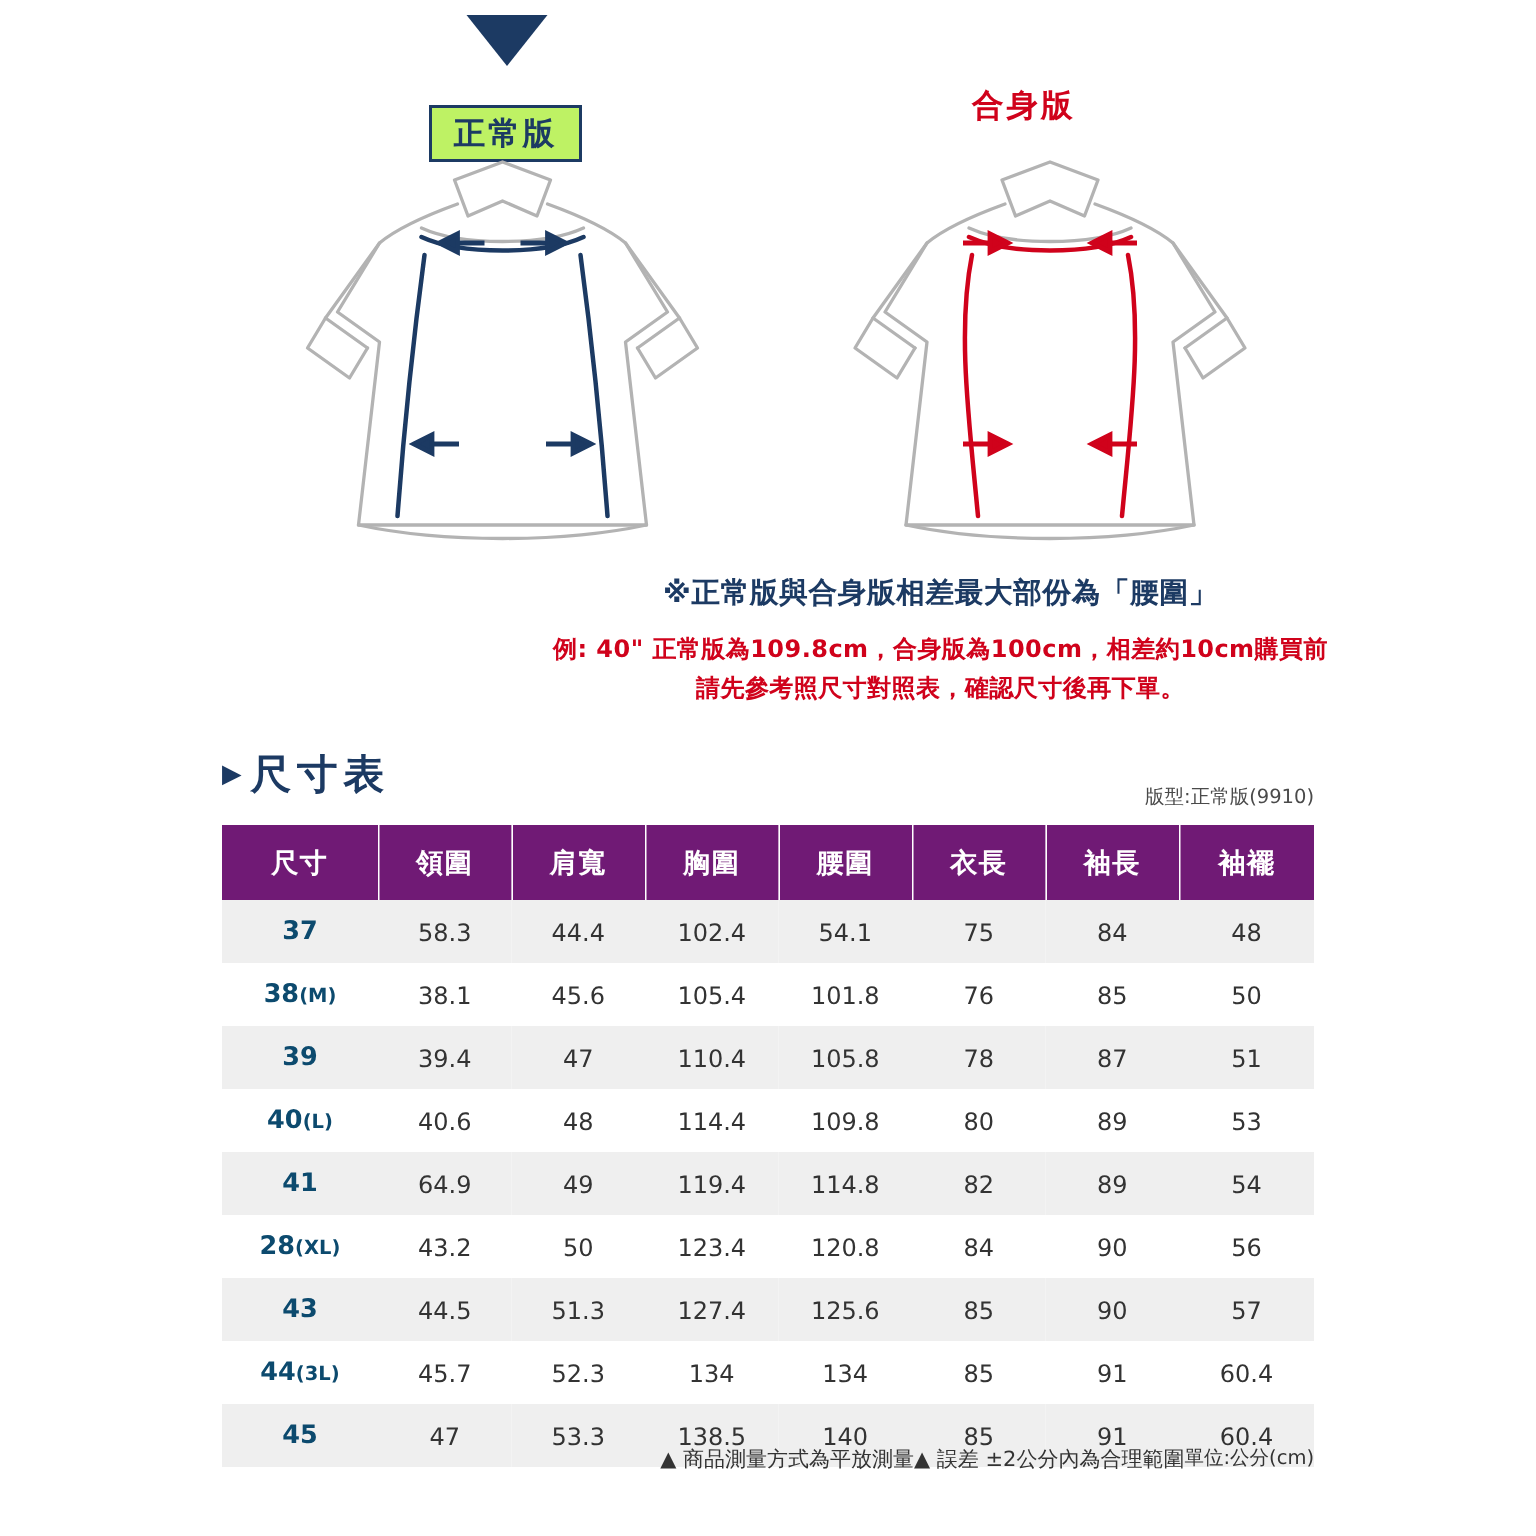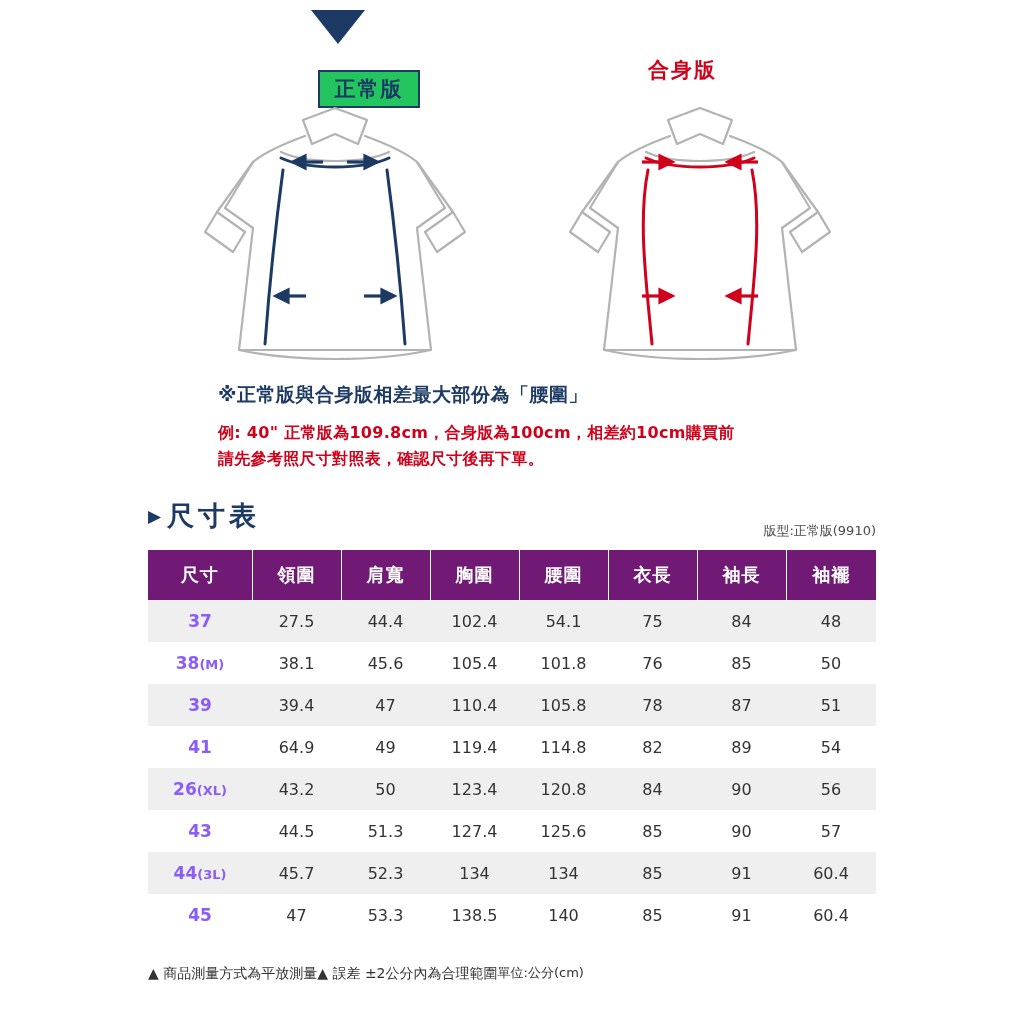--- a/index.html
+++ b/index.html
@@ -52,8 +52,7 @@
     align-items: center;
     justify-content: center;
     box-sizing: border-box;
-    background: #22c55e;
-    margin-left: 32px;
+    background: #bef264;
   }
   .label-slim {
     position: absolute;

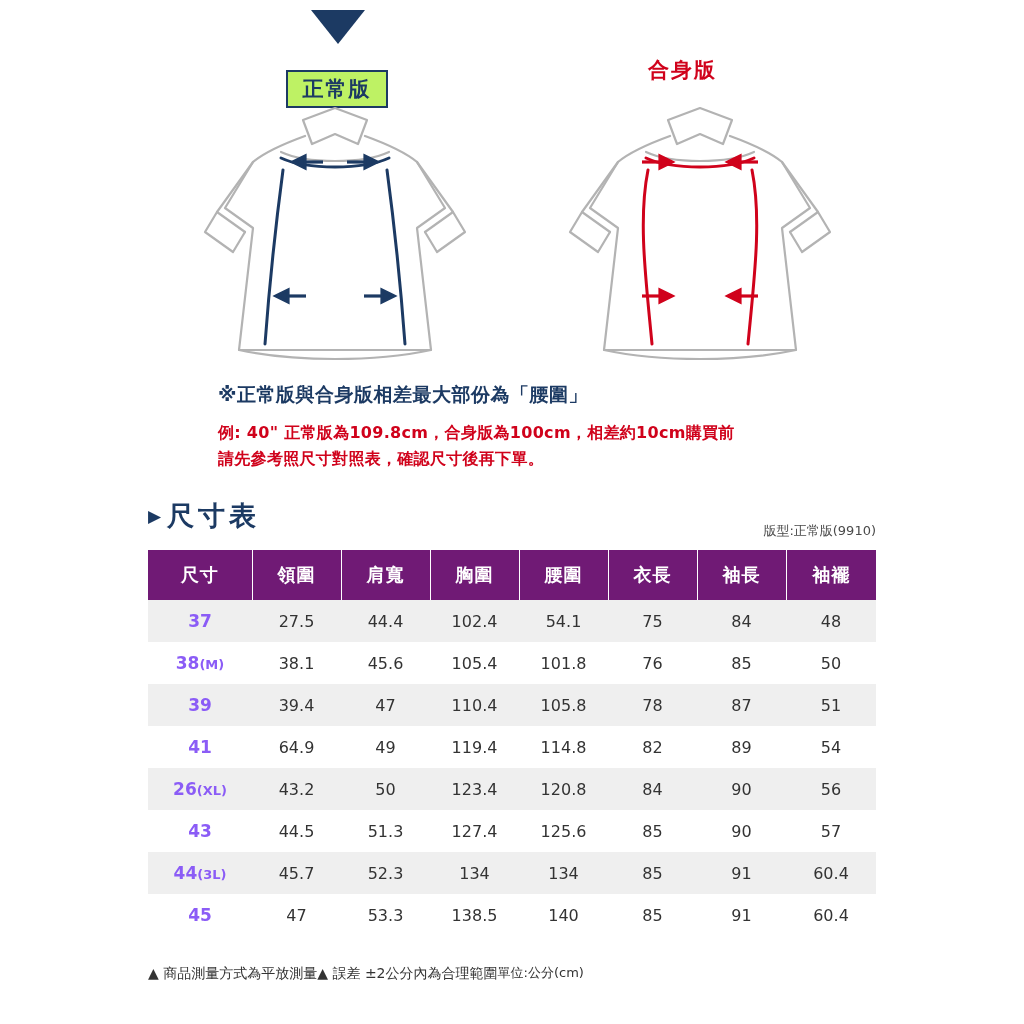--- a/index.html
+++ b/index.html
@@ -73,9 +73,10 @@
   
   .note-block {
     position: absolute;
-    left: 218px;
+    left: 232px;
     top: 382px;
     width: 790px;
+    text-align: center;
   }
   .note-main {
     color: #1c3a63;

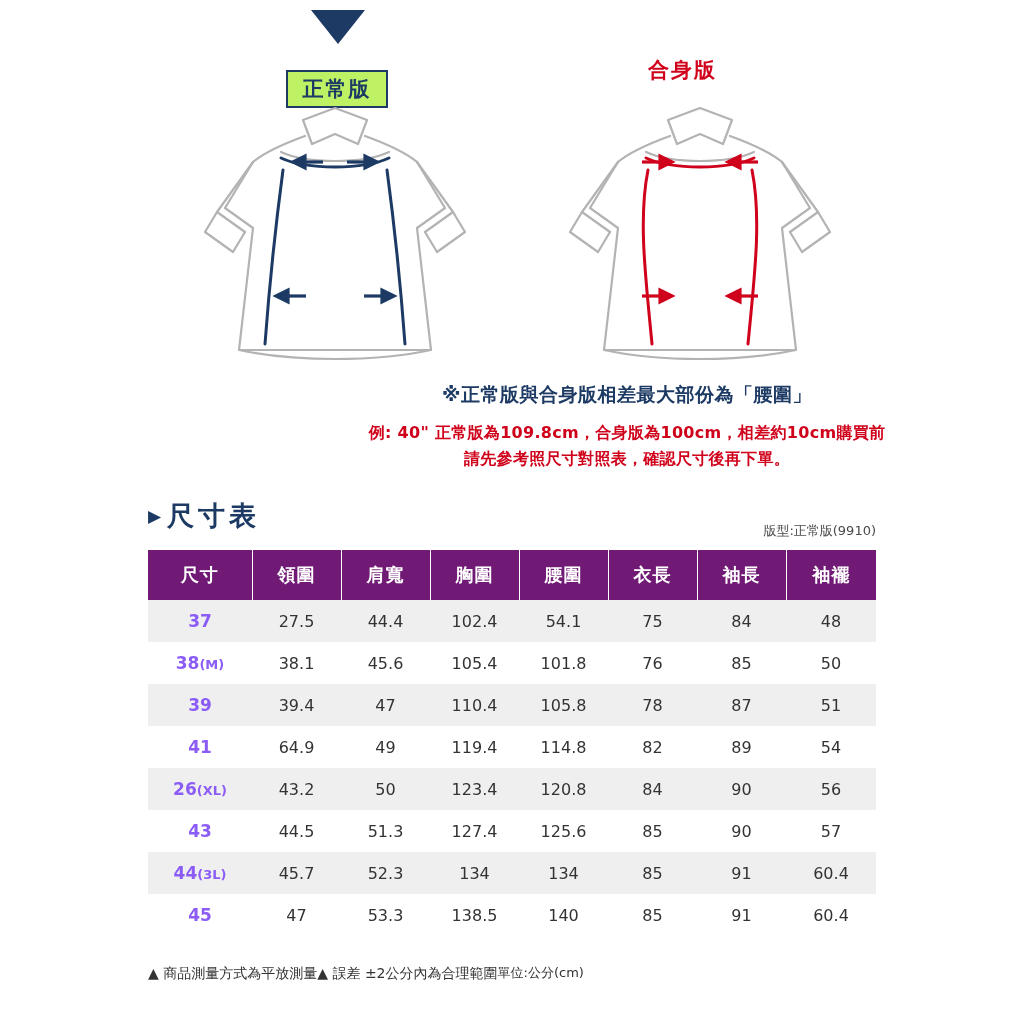--- a/index.html
+++ b/index.html
@@ -148,7 +148,7 @@
   .size-table td.size-col {
     font-size: 17px;
     font-weight: bold;
-    color: #8b5cf6;
+    color: #0c4a6e;
     text-align: center;
   }
   .size-table td.size-col .suffix {

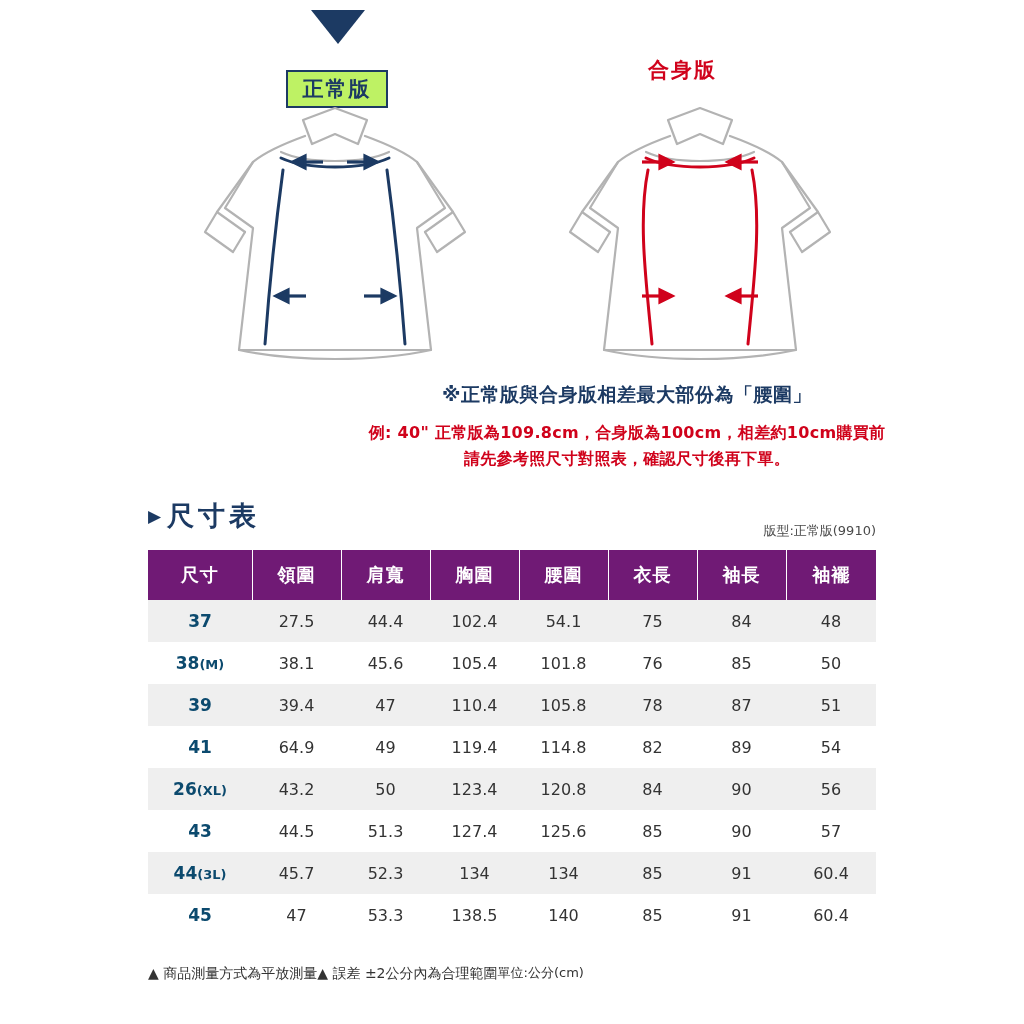--- a/index.html
+++ b/index.html
@@ -300,7 +300,7 @@
     <tbody>
       <tr>
         <td class="size-col"><span>37</span><span class="suffix"></span></td>
-        <td>27.5</td>
+        <td>58.3</td>
         <td>44.4</td>
         <td>102.4</td>
         <td>54.1</td>

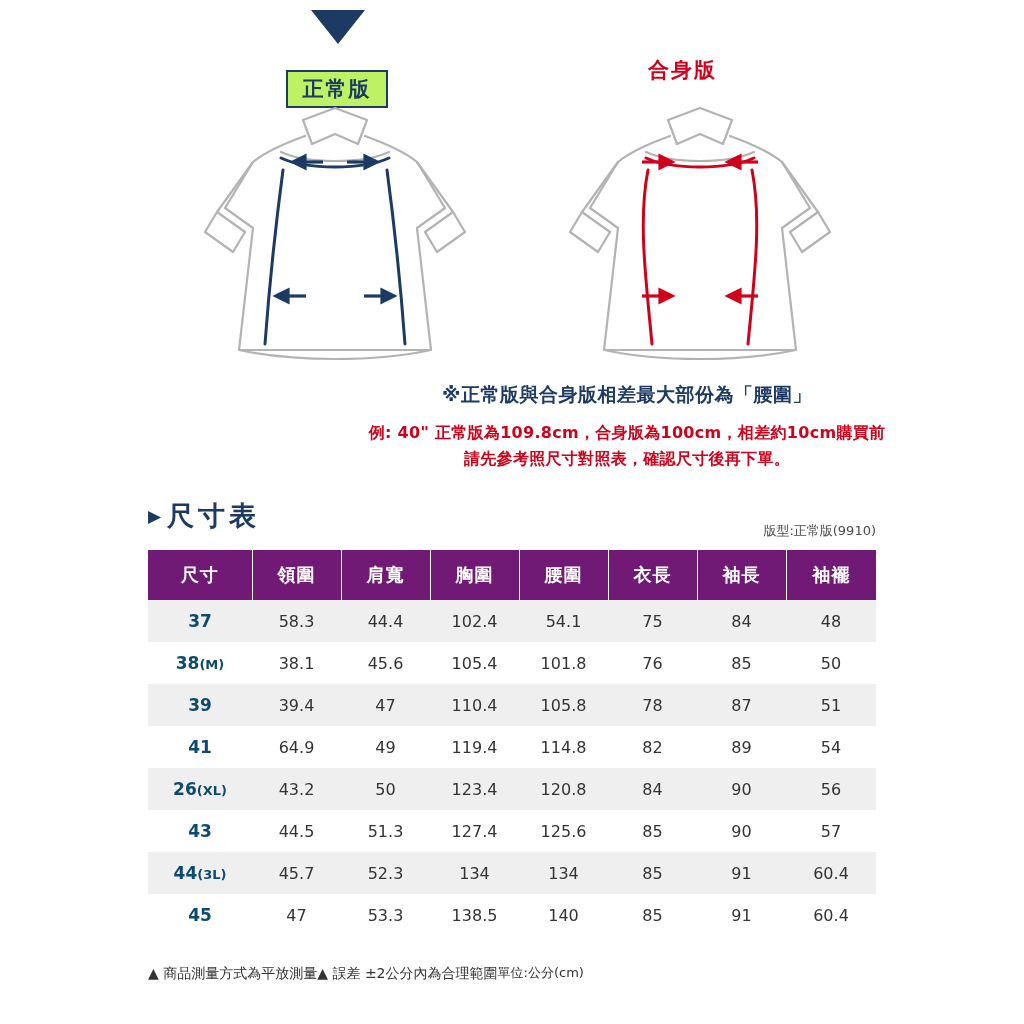--- a/index.html
+++ b/index.html
@@ -329,6 +329,16 @@
         <td>51</td>
       </tr>
       <tr>
+        <td class="size-col"><span>40</span><span class="suffix">(L)</span></td>
+        <td>40.6</td>
+        <td>48</td>
+        <td>114.4</td>
+        <td>109.8</td>
+        <td>80</td>
+        <td>89</td>
+        <td>53</td>
+      </tr>
+      <tr>
         <td class="size-col"><span>41</span><span class="suffix"></span></td>
         <td>64.9</td>
         <td>49</td>

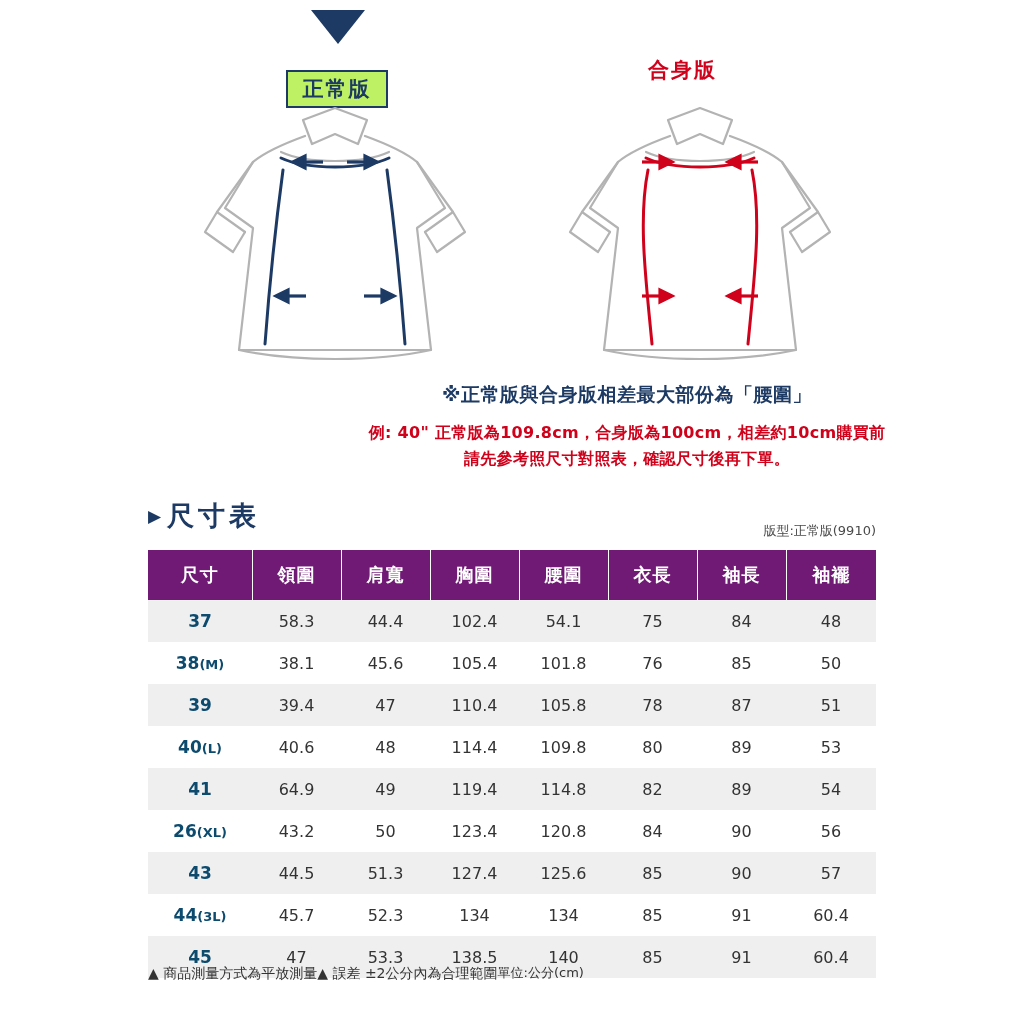--- a/index.html
+++ b/index.html
@@ -349,7 +349,7 @@
         <td>54</td>
       </tr>
       <tr>
-        <td class="size-col"><span>26</span><span class="suffix">(XL)</span></td>
+        <td class="size-col"><span>28</span><span class="suffix">(XL)</span></td>
         <td>43.2</td>
         <td>50</td>
         <td>123.4</td>

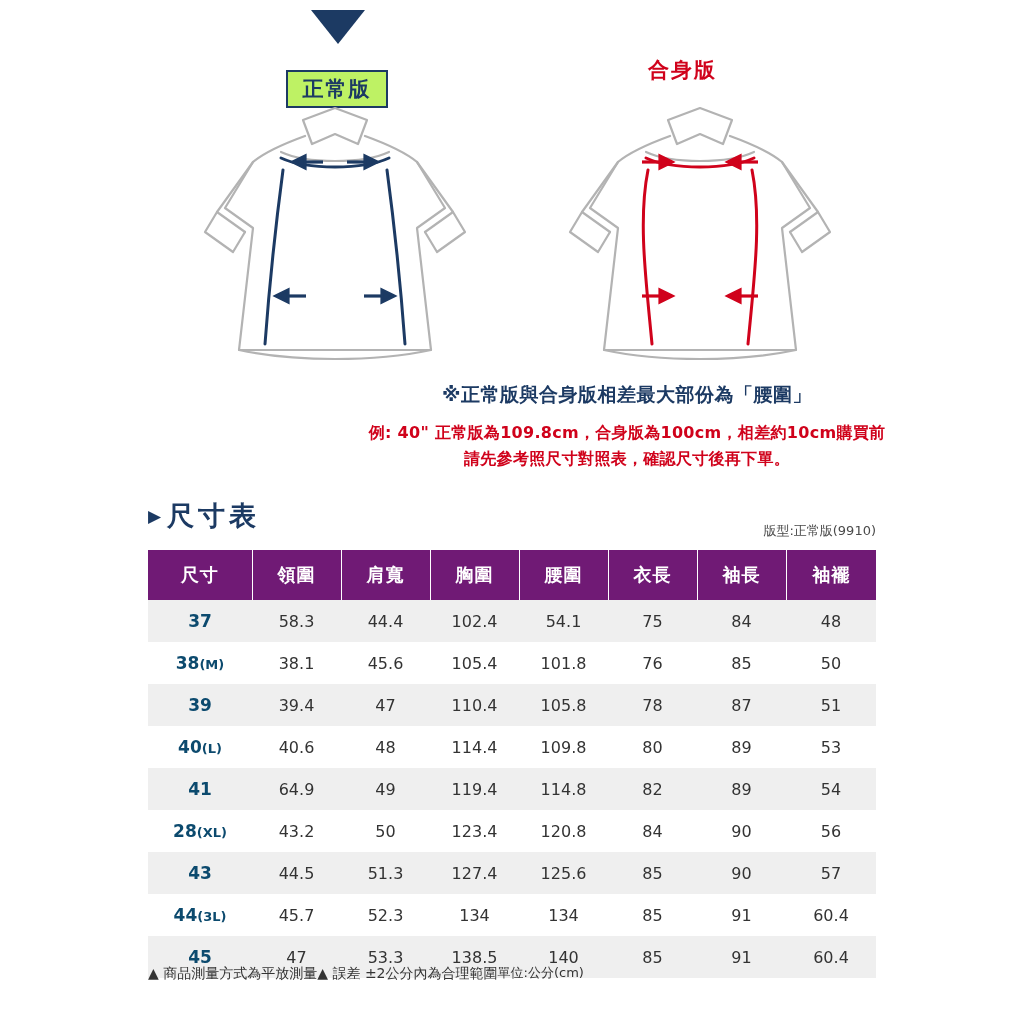--- a/index.html
+++ b/index.html
@@ -168,7 +168,7 @@
   }
   .footer-row {
     display: flex;
-    justify-content: flex-start;
+    justify-content: flex-end;
     align-items: flex-start;
   }
   .footer-left div { white-space: nowrap; }

